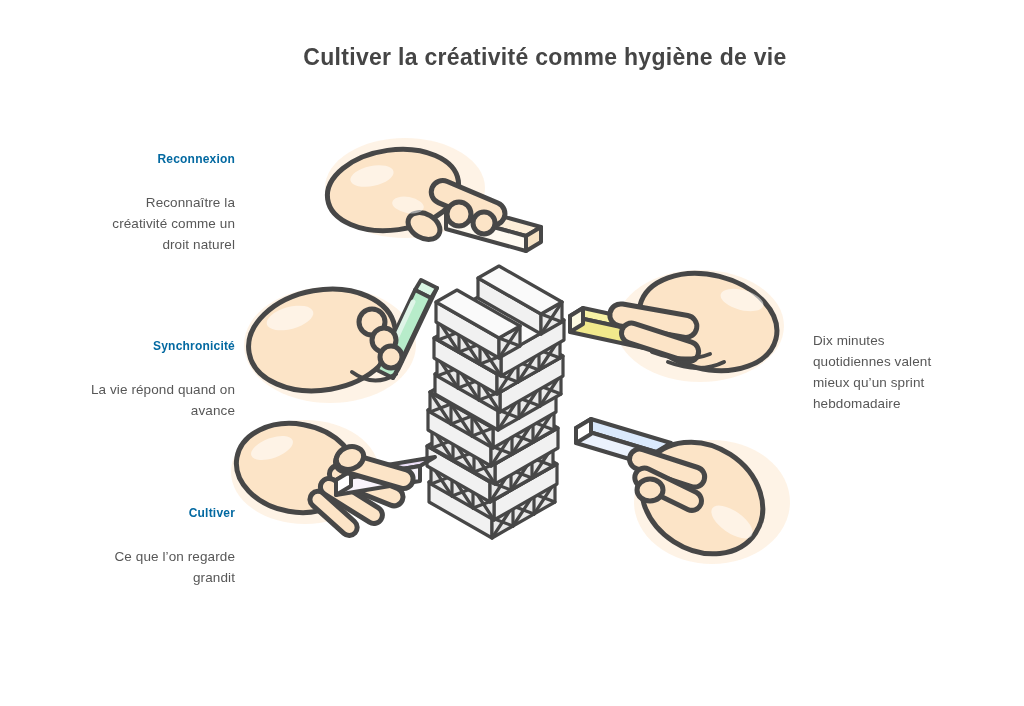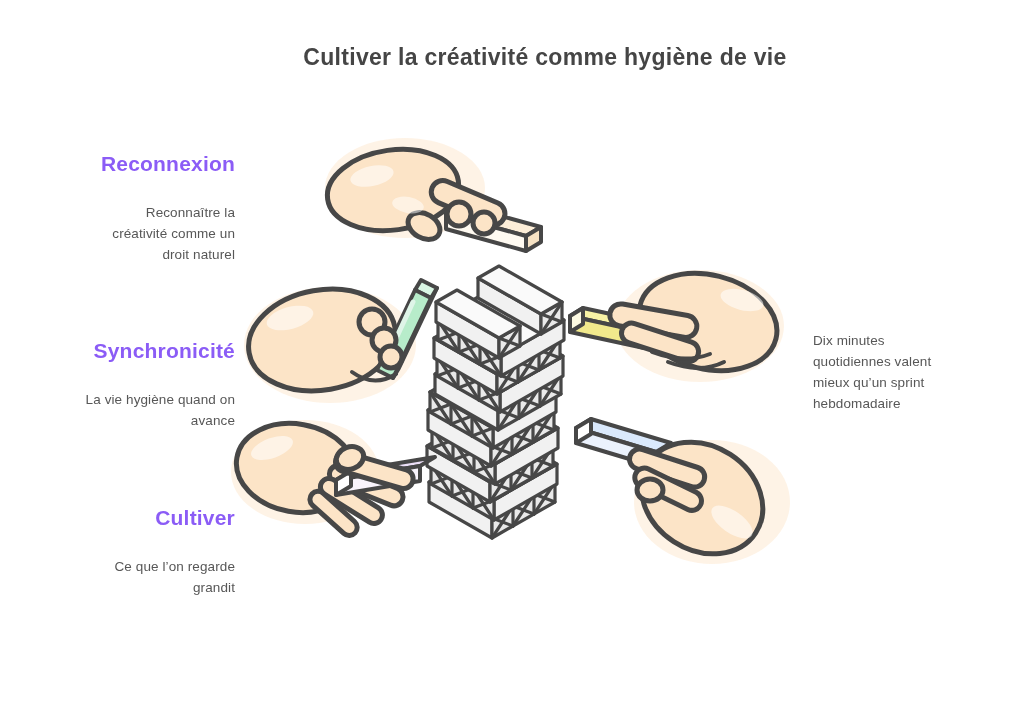--- a/index.html
+++ b/index.html
@@ -15,7 +15,7 @@
   .concept{position:absolute;}
   .concept.left{text-align:right;}
   .concept.right{text-align:left;}
-  .concept-heading{font-size:21px;font-weight:bold;color:#8b5cf6;letter-spacing:.2px;}
+  .concept-heading{font-size:12px;font-weight:bold;color:#0369a1;letter-spacing:.2px;}
   .concept-desc{
     margin-top:27px;font-size:13.5px;line-height:1.55;color:#575757;
     white-space:pre-line;letter-spacing:.1px;

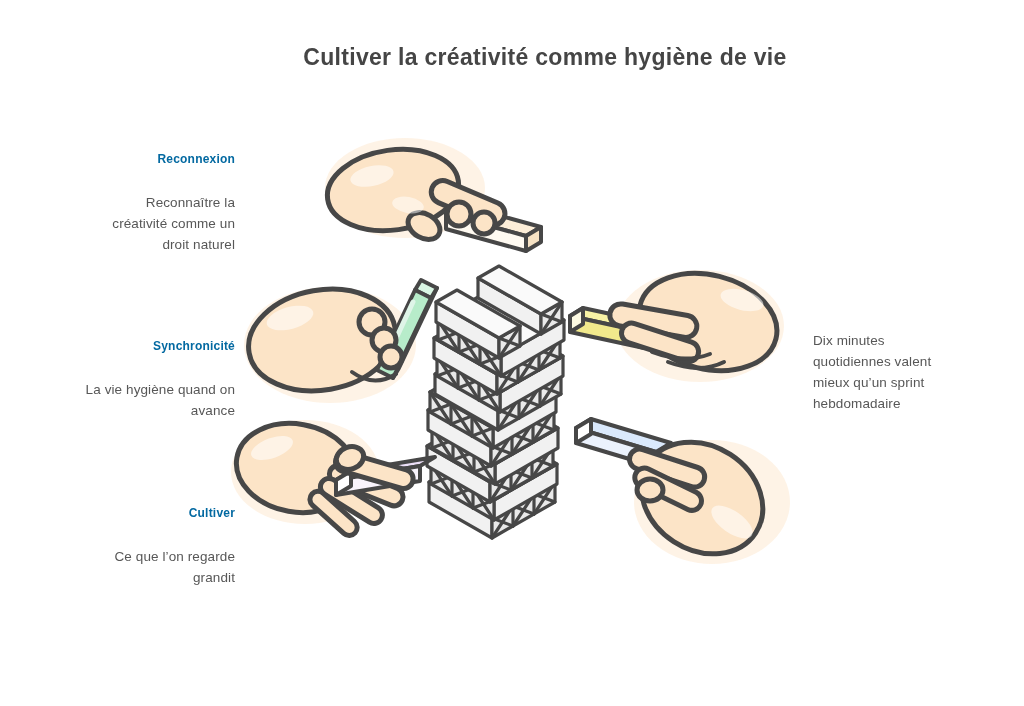--- a/index.html
+++ b/index.html
@@ -174,7 +174,7 @@
 
   <div class="concept left" style="left:45px;top:339px;width:190px;">
     <div class="concept-heading">Synchronicité</div>
-    <div class="concept-desc">La vie hygiène quand on
+    <div class="concept-desc">La vie répond quand on
 avance</div>
   </div>
 

